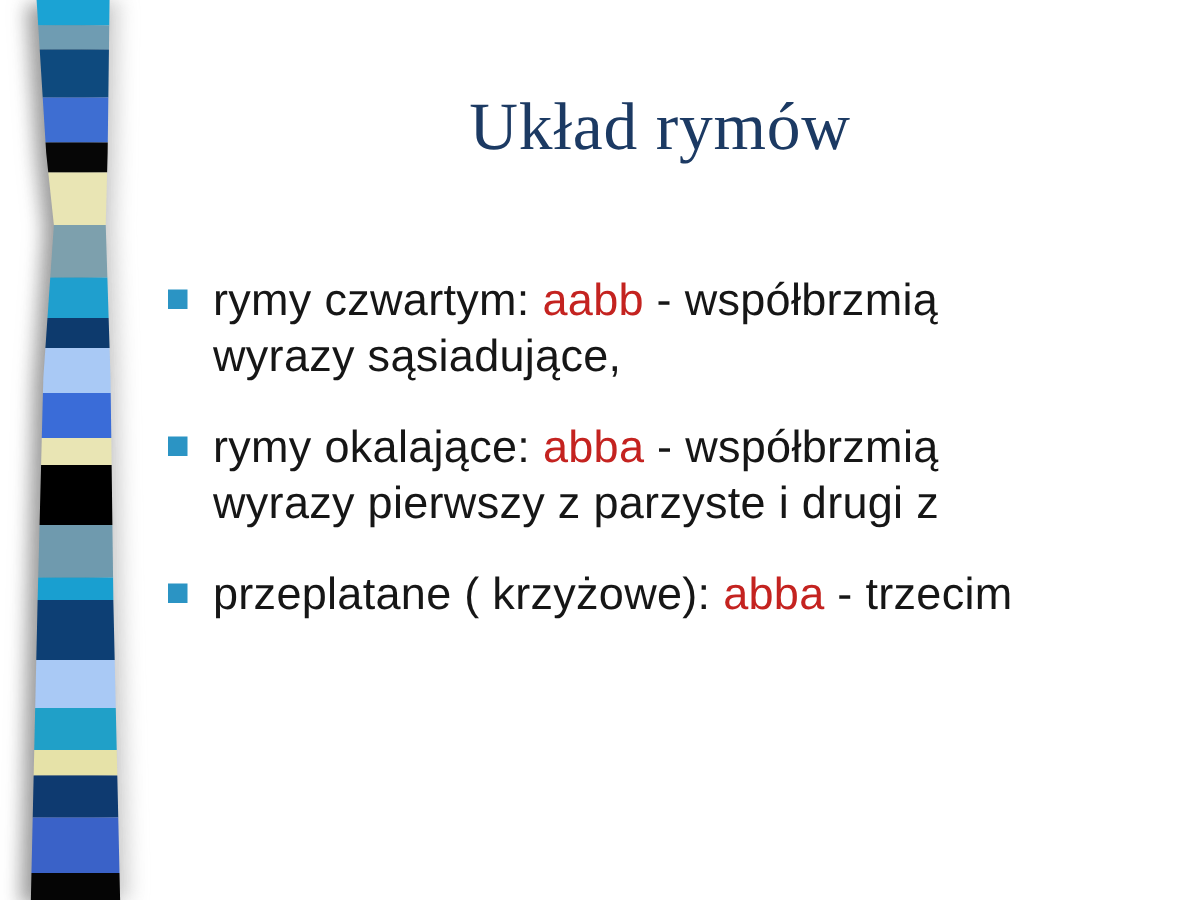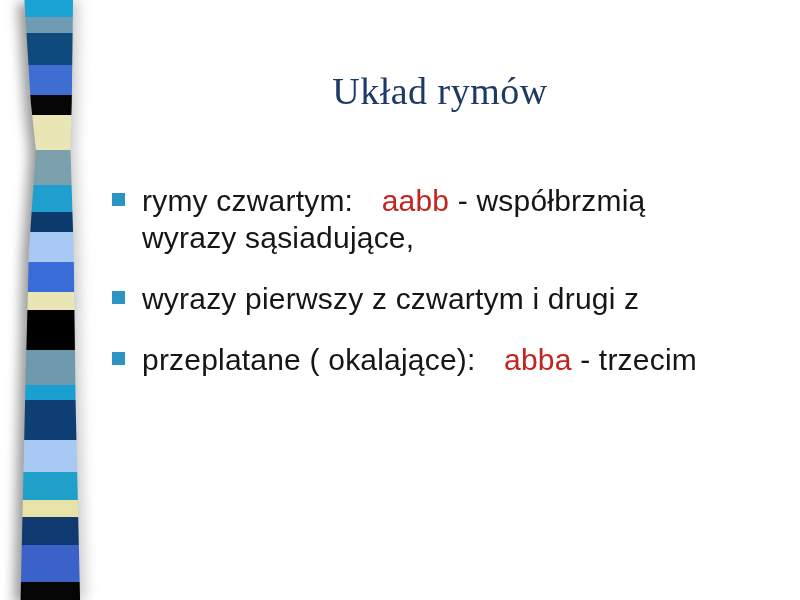--- a/index.html
+++ b/index.html
@@ -35,11 +35,11 @@
   .title{
     position:absolute;
     left:95px;right:15px;top:58px;
-    margin:11px;
+    margin:0;
     text-align:center;
     font-family:"Liberation Serif", serif;
     font-weight:400;
-    font-size:38px;
+    font-size:45px;
     letter-spacing:.5px;
     color:var(--title-color,#1c3a63);
   }

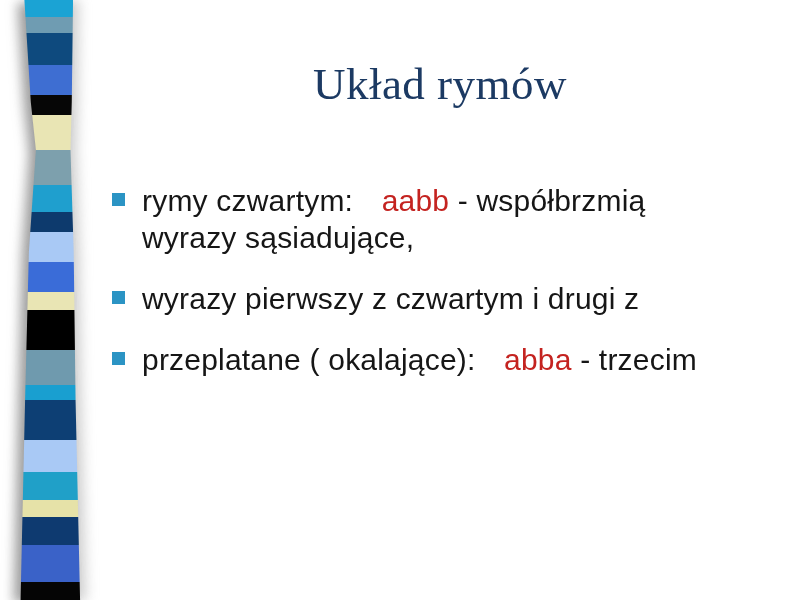--- a/index.html
+++ b/index.html
@@ -62,7 +62,7 @@
     width:13px;height:13px;
     background:var(--bullet-color,#2b94c4);
   }
-  .hl{color:var(--red,#c42320);margin-left:20px;}
+  .hl{color:var(--red,#c42320);}
   .line{display:block;}
 </style>
 </head>

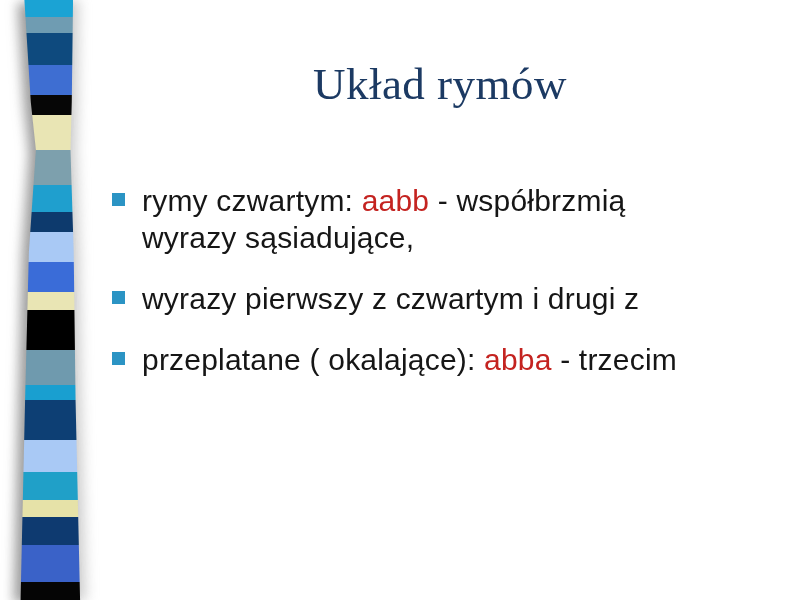--- a/index.html
+++ b/index.html
@@ -101,7 +101,7 @@
 
   <ul class="bullets" id="bullets">
       <li class="bullet-item"><span class="bullet-sq"></span><span class="bullet-text"><span class="line"><span>rymy czwartym: </span><span class="hl">aabb</span><span> - współbrzmią</span></span><span class="line"><span>wyrazy sąsiadujące,</span></span></span></li>
-      <li class="bullet-item"><span class="bullet-sq"></span><span class="bullet-text"><span class="line"><span>wyrazy pierwszy z czwartym i drugi z</span></span></span></li>
+      <li class="bullet-item"><span class="bullet-sq"></span><span class="bullet-text"><span class="line"><span>rymy okalające: </span><span class="hl">abba</span><span> - współbrzmią</span></span><span class="line"><span>wyrazy pierwszy z czwartym i drugi z</span></span></span></li>
       <li class="bullet-item"><span class="bullet-sq"></span><span class="bullet-text"><span class="line"><span>przeplatane ( okalające): </span><span class="hl">abba</span><span> - trzecim</span></span></span></li>
     </ul>
 

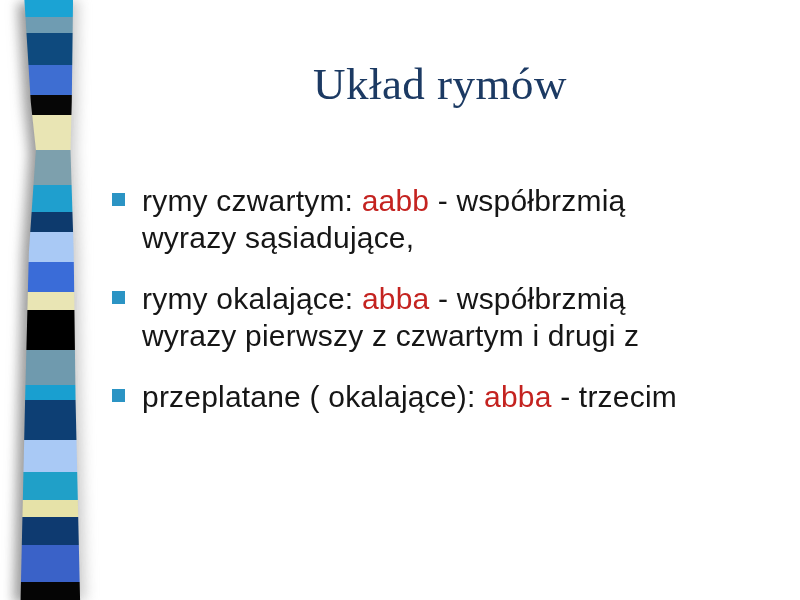--- a/index.html
+++ b/index.html
@@ -101,7 +101,7 @@
 
   <ul class="bullets" id="bullets">
       <li class="bullet-item"><span class="bullet-sq"></span><span class="bullet-text"><span class="line"><span>rymy czwartym: </span><span class="hl">aabb</span><span> - współbrzmią</span></span><span class="line"><span>wyrazy sąsiadujące,</span></span></span></li>
-      <li class="bullet-item"><span class="bullet-sq"></span><span class="bullet-text"><span class="line"><span>rymy okalające: </span><span class="hl">abba</span><span> - współbrzmią</span></span><span class="line"><span>wyrazy pierwszy z czwartym i drugi z</span></span></span></li>
+      <li class="bullet-item"><span class="bullet-sq"></span><span class="bullet-text"><span class="line"><span>rymy okalające: </span><span class="hl">abba</span><span> - współbrzmią</span></span><span class="line"><span>wyrazy pierwszy z parzyste i drugi z</span></span></span></li>
       <li class="bullet-item"><span class="bullet-sq"></span><span class="bullet-text"><span class="line"><span>przeplatane ( okalające): </span><span class="hl">abba</span><span> - trzecim</span></span></span></li>
     </ul>
 

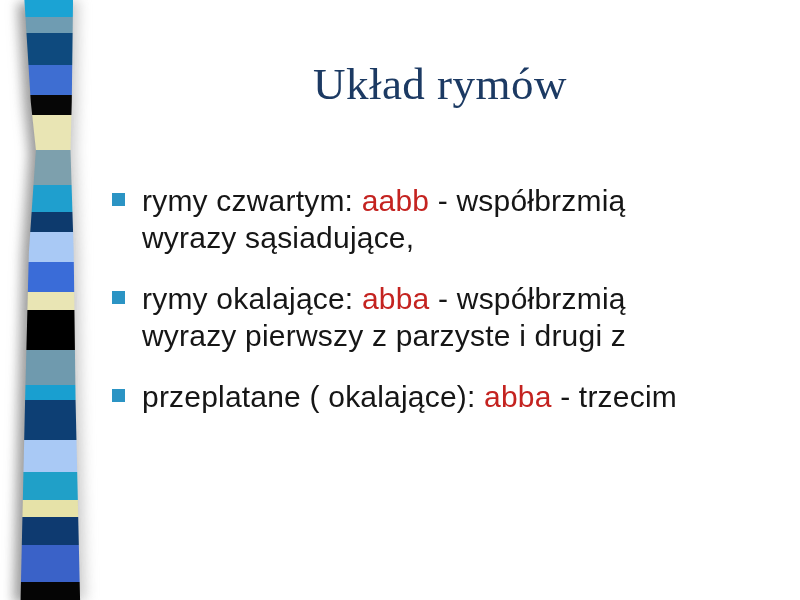--- a/index.html
+++ b/index.html
@@ -102,7 +102,7 @@
   <ul class="bullets" id="bullets">
       <li class="bullet-item"><span class="bullet-sq"></span><span class="bullet-text"><span class="line"><span>rymy czwartym: </span><span class="hl">aabb</span><span> - współbrzmią</span></span><span class="line"><span>wyrazy sąsiadujące,</span></span></span></li>
       <li class="bullet-item"><span class="bullet-sq"></span><span class="bullet-text"><span class="line"><span>rymy okalające: </span><span class="hl">abba</span><span> - współbrzmią</span></span><span class="line"><span>wyrazy pierwszy z parzyste i drugi z</span></span></span></li>
-      <li class="bullet-item"><span class="bullet-sq"></span><span class="bullet-text"><span class="line"><span>przeplatane ( okalające): </span><span class="hl">abba</span><span> - trzecim</span></span></span></li>
+      <li class="bullet-item"><span class="bullet-sq"></span><span class="bullet-text"><span class="line"><span>przeplatane ( krzyżowe): </span><span class="hl">abba</span><span> - trzecim</span></span></span></li>
     </ul>
 
 </div>

